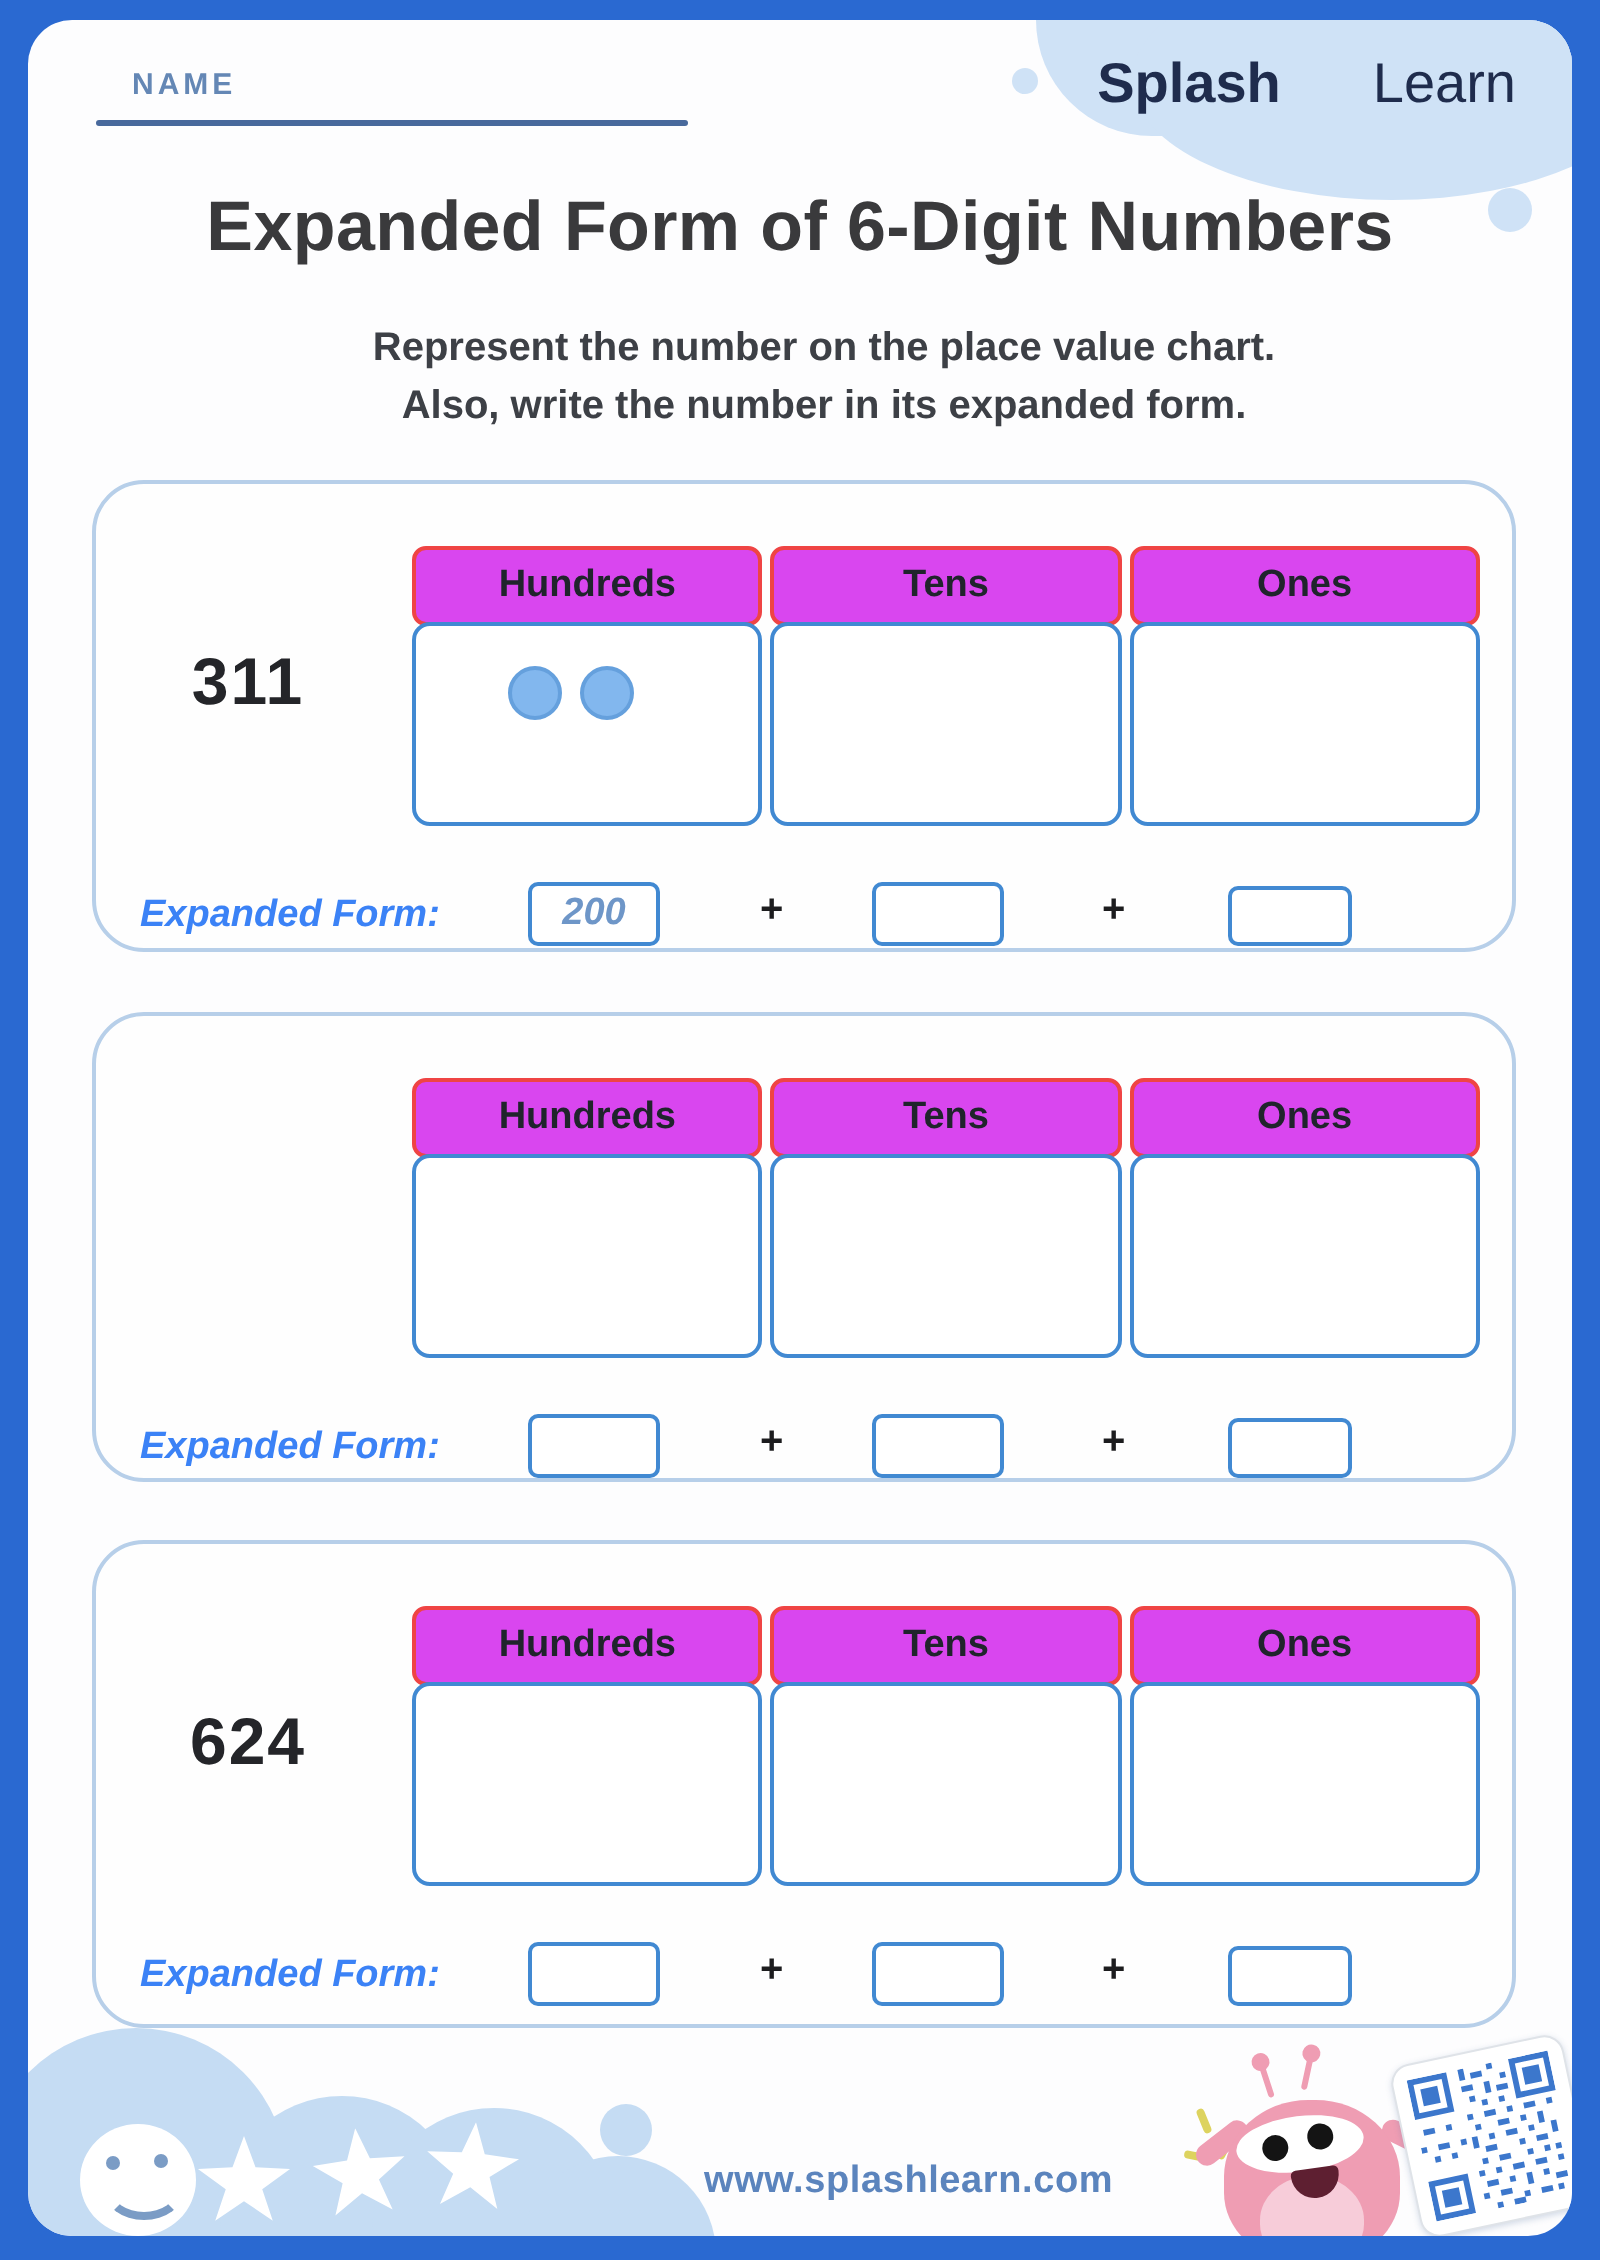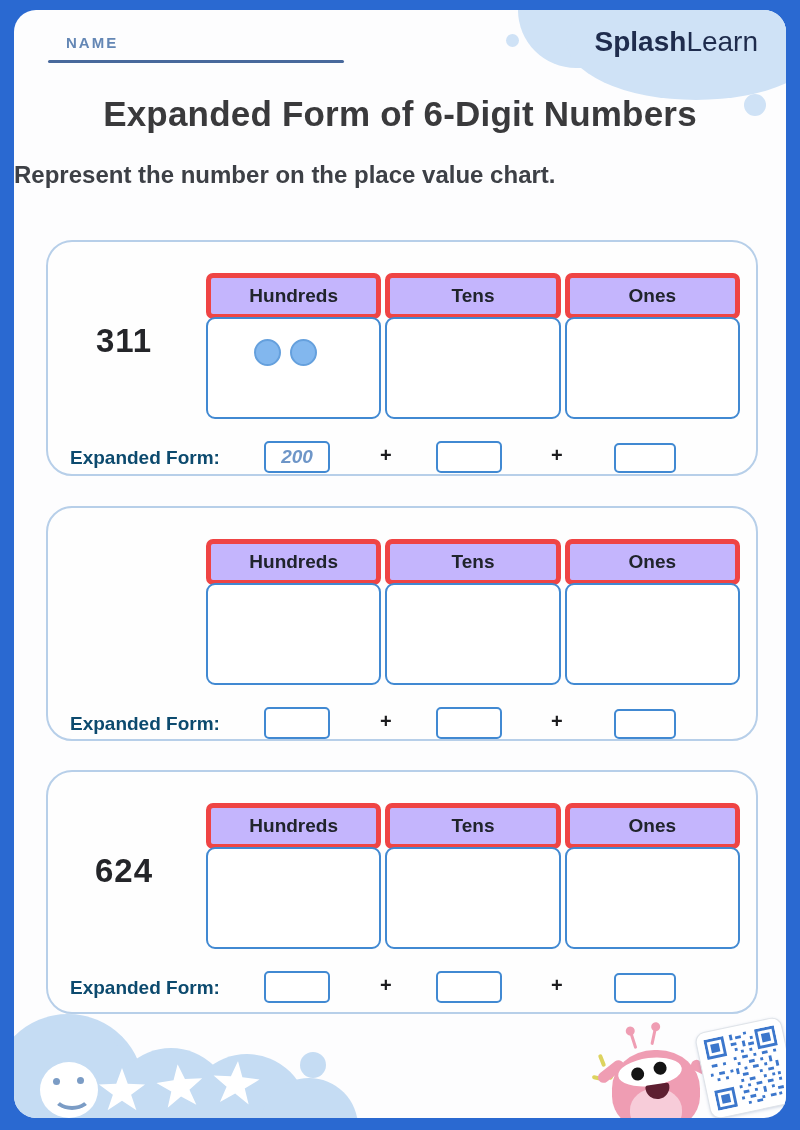--- a/index.html
+++ b/index.html
@@ -33,7 +33,7 @@
     background: #48699c; border-radius: 2px; }
   .logo { position: absolute; right: 28px; top: 16px; font-size: 28px; color: #1f2c4d; z-index: 2; }
   .logo-bold { font-weight: 800; }
-  .logo-light { font-weight: 400; }
+  .logo-light { font-weight: 400; margin-left: 46px; }
   .title { position: absolute; left: 0; top: 84px; width: 100%; text-align: center;
     font-size: 35px; font-weight: 800; color: #3a3a3c; letter-spacing: 0.2px; }
   .instructions { position: absolute; left: 0; top: 150px; width: 100%; text-align: left;

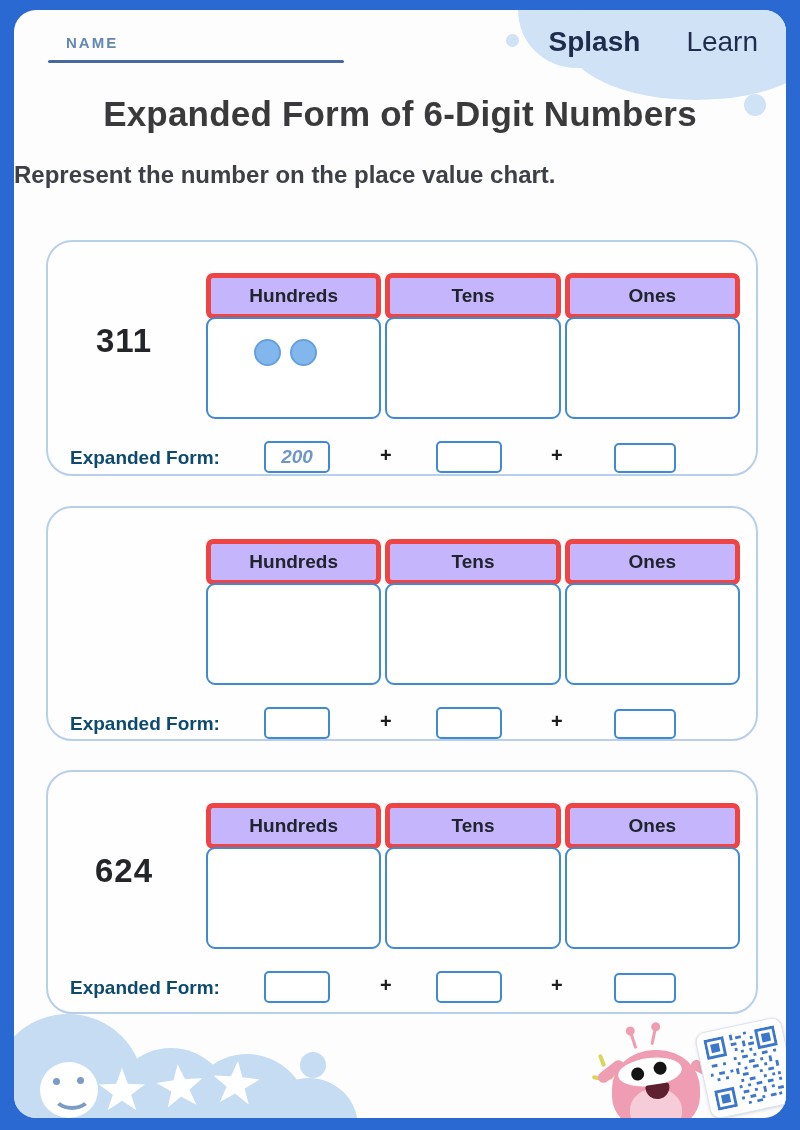--- a/index.html
+++ b/index.html
@@ -36,8 +36,8 @@
   .logo-light { font-weight: 400; margin-left: 46px; }
   .title { position: absolute; left: 0; top: 84px; width: 100%; text-align: center;
     font-size: 35px; font-weight: 800; color: #3a3a3c; letter-spacing: 0.2px; }
-  .instructions { position: absolute; left: 0; top: 150px; width: 100%; text-align: left;
-    font-size: 24px; font-weight: bold; color: #3d4046; line-height: 29px; }
+  .instructions { position: absolute; left: 12px; top: 150px; width: 100%; text-align: center;
+    font-size: 20px; font-weight: bold; color: #3d4046; line-height: 29px; }
   
   .card { position: absolute; left: 32px; width: 708px;
     border: 2px solid #b7cfe9; border-radius: 26px; background: #fefefe; }

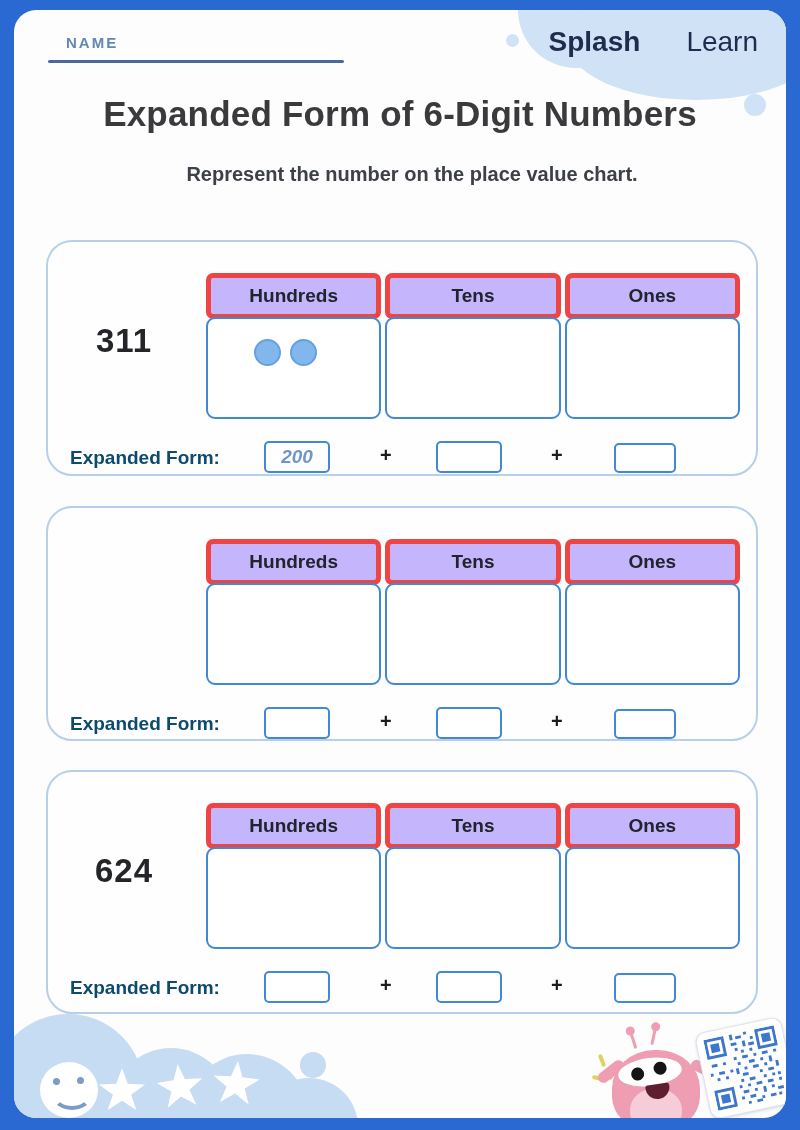--- a/index.html
+++ b/index.html
@@ -140,6 +140,7 @@
   <div class="title">Expanded Form of 6-Digit Numbers</div>
   <div class="instructions">
     <div>Represent the number on the place value chart.</div>
+    <div>Also, write the number in its expanded form.</div>
   </div>
 
   <section class="card card-1">

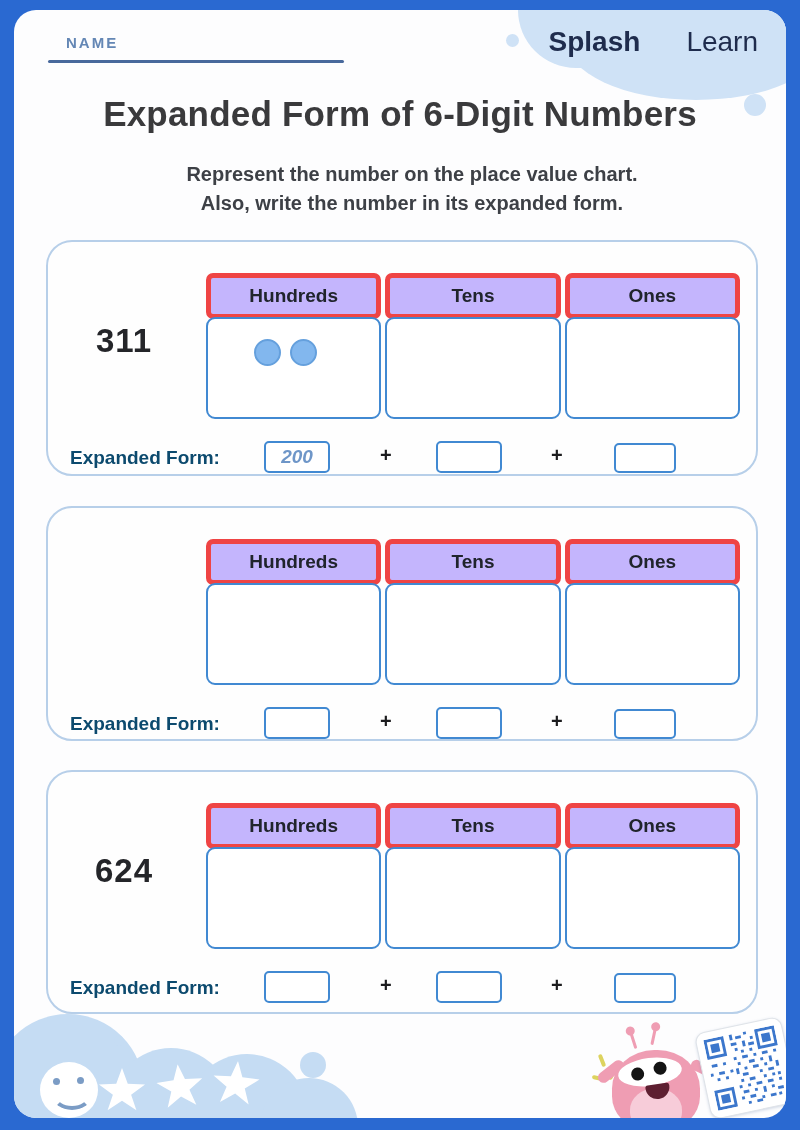--- a/index.html
+++ b/index.html
@@ -48,7 +48,7 @@
     font-size: 33px; font-weight: bold; color: #242529; letter-spacing: 1px; }
   .pv-table { position: absolute; left: 158px; top: 31px; width: 534px; }
   .pv-row { display: flex; gap: 4px; }
-  .pv-head { flex: 1; height: 36px; background: #c4b5fd; border: 5px solid #ef4444;
+  .pv-head { flex: 1; height: 36px; background: #d946ef; border: 2px solid #ef4444;
     border-radius: 7px; display: flex; align-items: center; justify-content: center;
     font-size: 19px; font-weight: bold; color: #20242c; }
   .pv-cells { margin-top: -2px; }

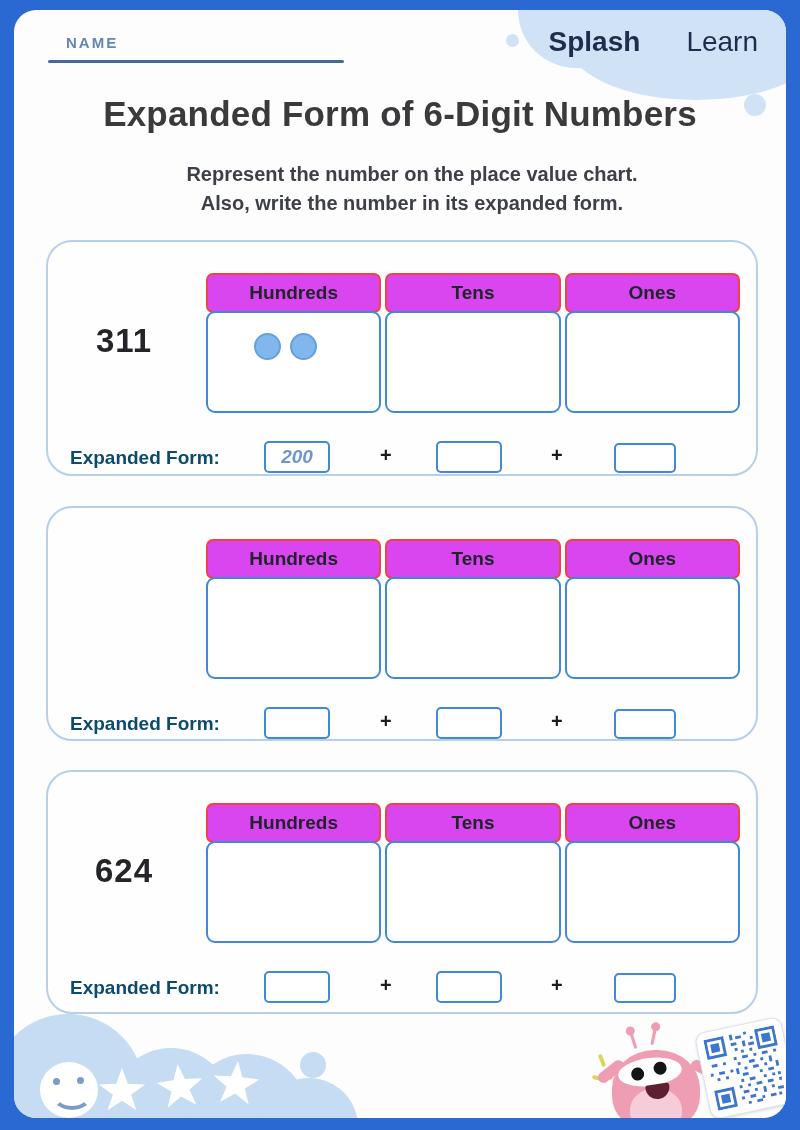--- a/index.html
+++ b/index.html
@@ -57,7 +57,7 @@
   .pv-dot { display: inline-block; width: 27px; height: 27px; border-radius: 50%;
     background: #82b7ee; border: 2px solid #65a0dd; box-sizing: border-box; margin-right: 9px; }
   .ef-label { position: absolute; left: 22px; top: 205px; font-size: 19px; font-weight: bold;
-    color: #0c4a6e; }
+    color: #3b82f6; font-style: italic; }
   .ef-box { position: absolute; top: 199px; width: 62px; height: 28px; background: #fff;
     border: 2px solid #4189d2; border-radius: 5px; text-align: center; line-height: 28px;
     font-size: 19px; font-weight: bold; color: #6e96c8; }

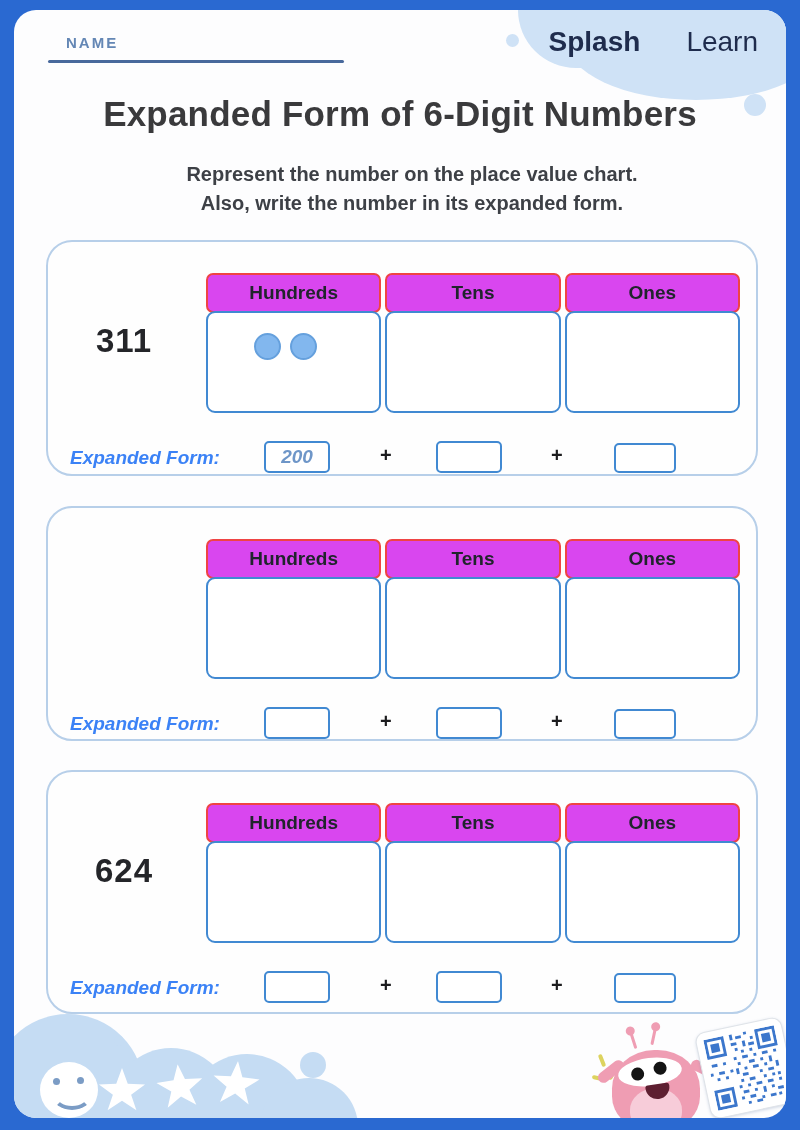--- a/index.html
+++ b/index.html
@@ -225,6 +225,7 @@
     <div class="star s3"></div>
   </div>
 
+  <div class="footer-url">www.splashlearn.com</div>
 
   <div class="mascot">
     <div class="sparkle sp1"></div>

